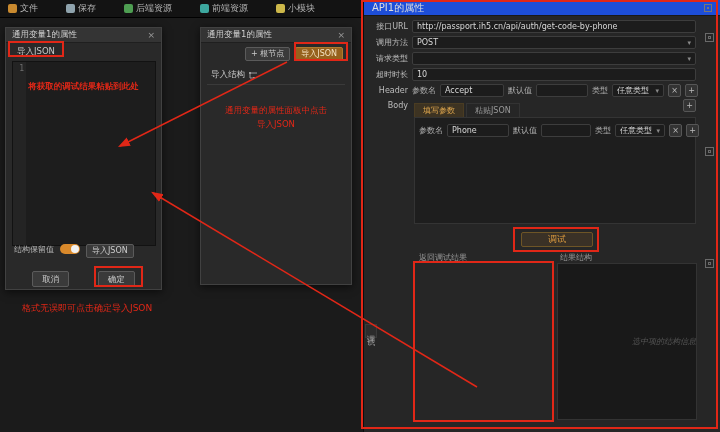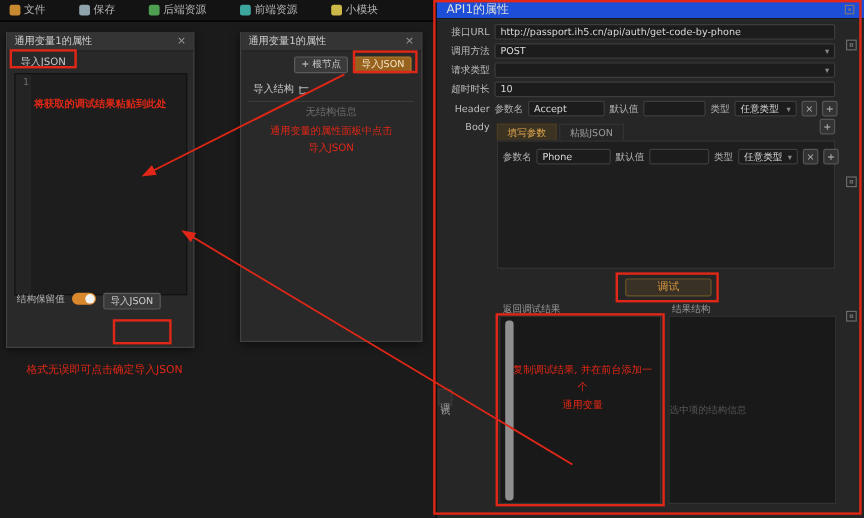--- a/index.html
+++ b/index.html
@@ -180,7 +180,6 @@
       </svg>
     </div>
     <div class="divider"></div>
-    <div class="empty-text">无结构信息</div>
     <div class="panel-hint ann-text">
       <div>通用变量的属性面板中点击</div>
       <div>导入JSON</div>

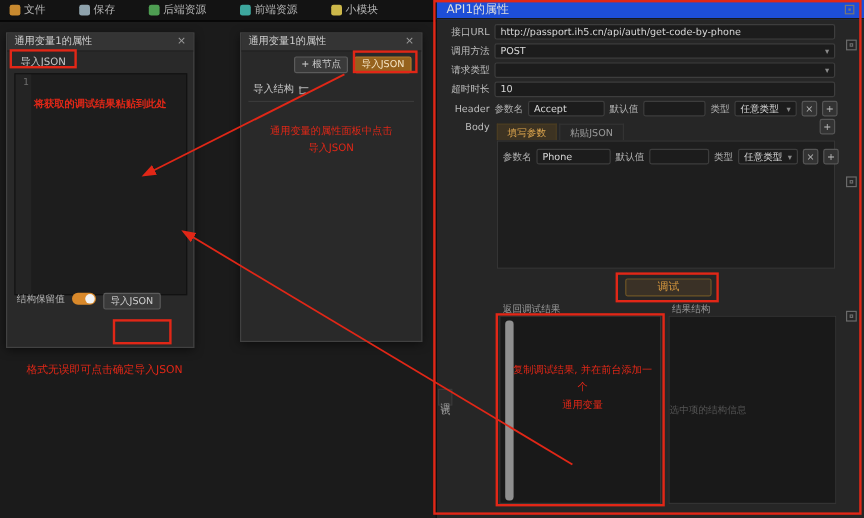--- a/index.html
+++ b/index.html
@@ -160,6 +160,10 @@
         </span>
       <button class="btn small">导入JSON</button>
     </div>
+    <div class="btn-row">
+      <button class="btn">取消</button>
+      <button class="btn">确定</button>
+    </div>
   </div>
 
   <div class="dialog dialog-mid">

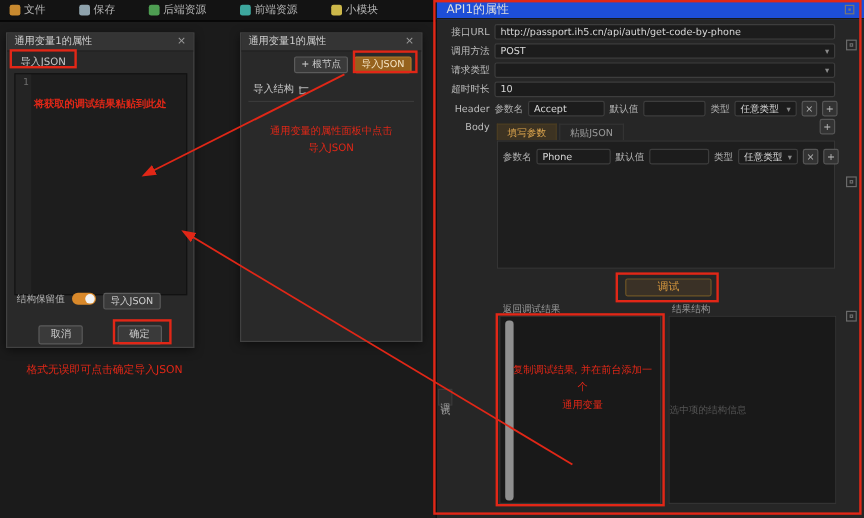--- a/index.html
+++ b/index.html
@@ -271,13 +271,6 @@
     <div class="res-h" style="left:55px">返回调试结果</div>
     <div class="res-h" style="left:196px">结果结构</div>
 
-    <div class="res-box res-box-left">
-      <div class="scrollbar"></div>
-      <div class="res-hint ann-text">
-        <div>复制调试结果, 并在前台添加一个</div>
-        <div>通用变量</div>
-      </div>
-    </div>
     <div class="res-box res-box-right">
       <span class="res-placeholder">选中项的结构信息</span>
     </div>

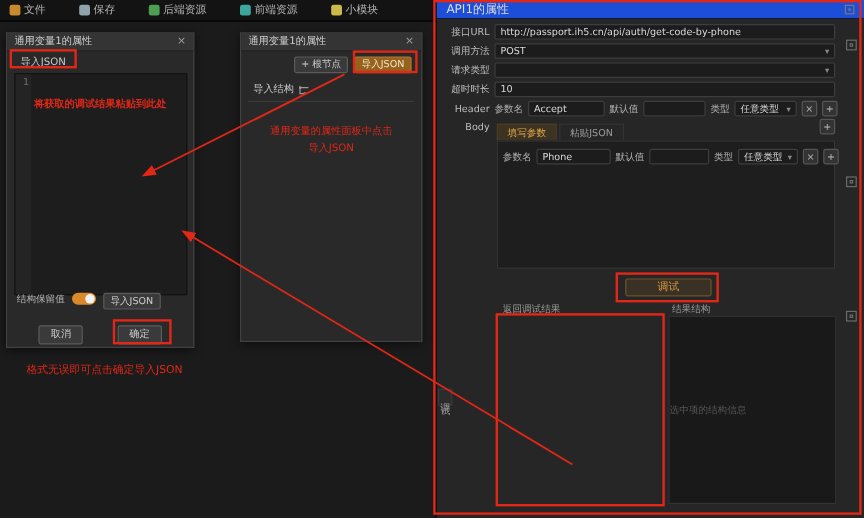--- a/index.html
+++ b/index.html
@@ -92,7 +92,7 @@
   .res-h { position:absolute; top:252px; font-size:8px; color:#9a9a9a; }
   .res-box { position:absolute; top:263px; height:157px; background:#191919; border:1px solid #333; }
   .res-box-left { left:52px; width:135px; }
-  .res-box-right { left:193px; width:140px; display:flex; align-items:center; justify-content:flex-start; }
+  .res-box-right { left:193px; width:140px; display:flex; align-items:center; justify-content:flex-end;font-style:italic; }
   .scrollbar { position:absolute; left:4px; top:3px; width:7px; height:150px;
     background:#8f8f8f; border-radius:3px; }
   .res-hint { position:absolute; left:8px; right:4px; top:38px; text-align:center;

